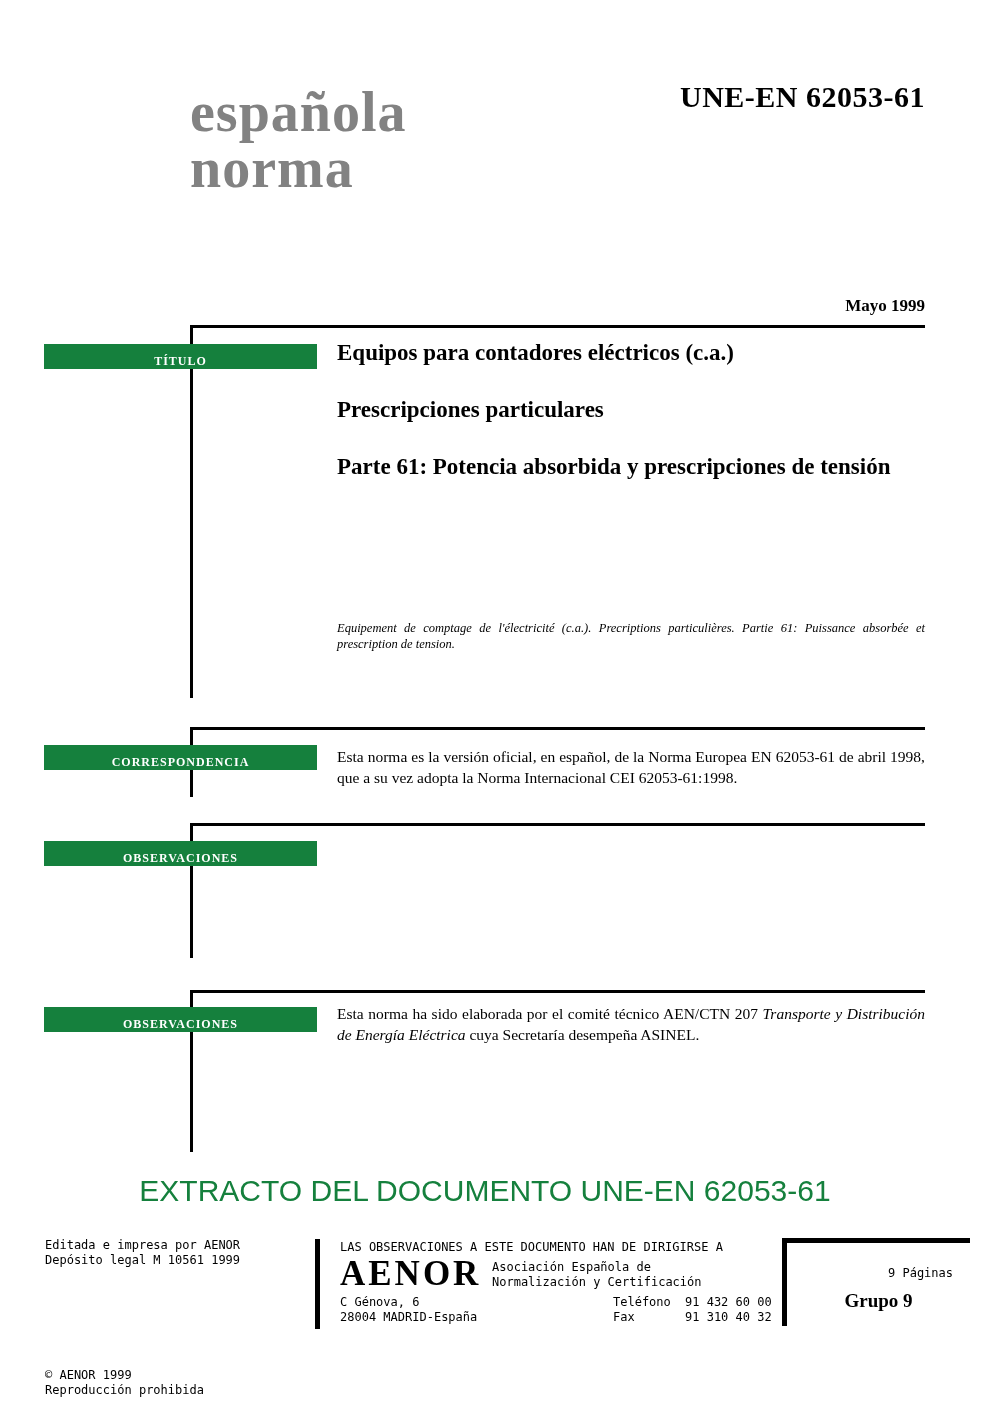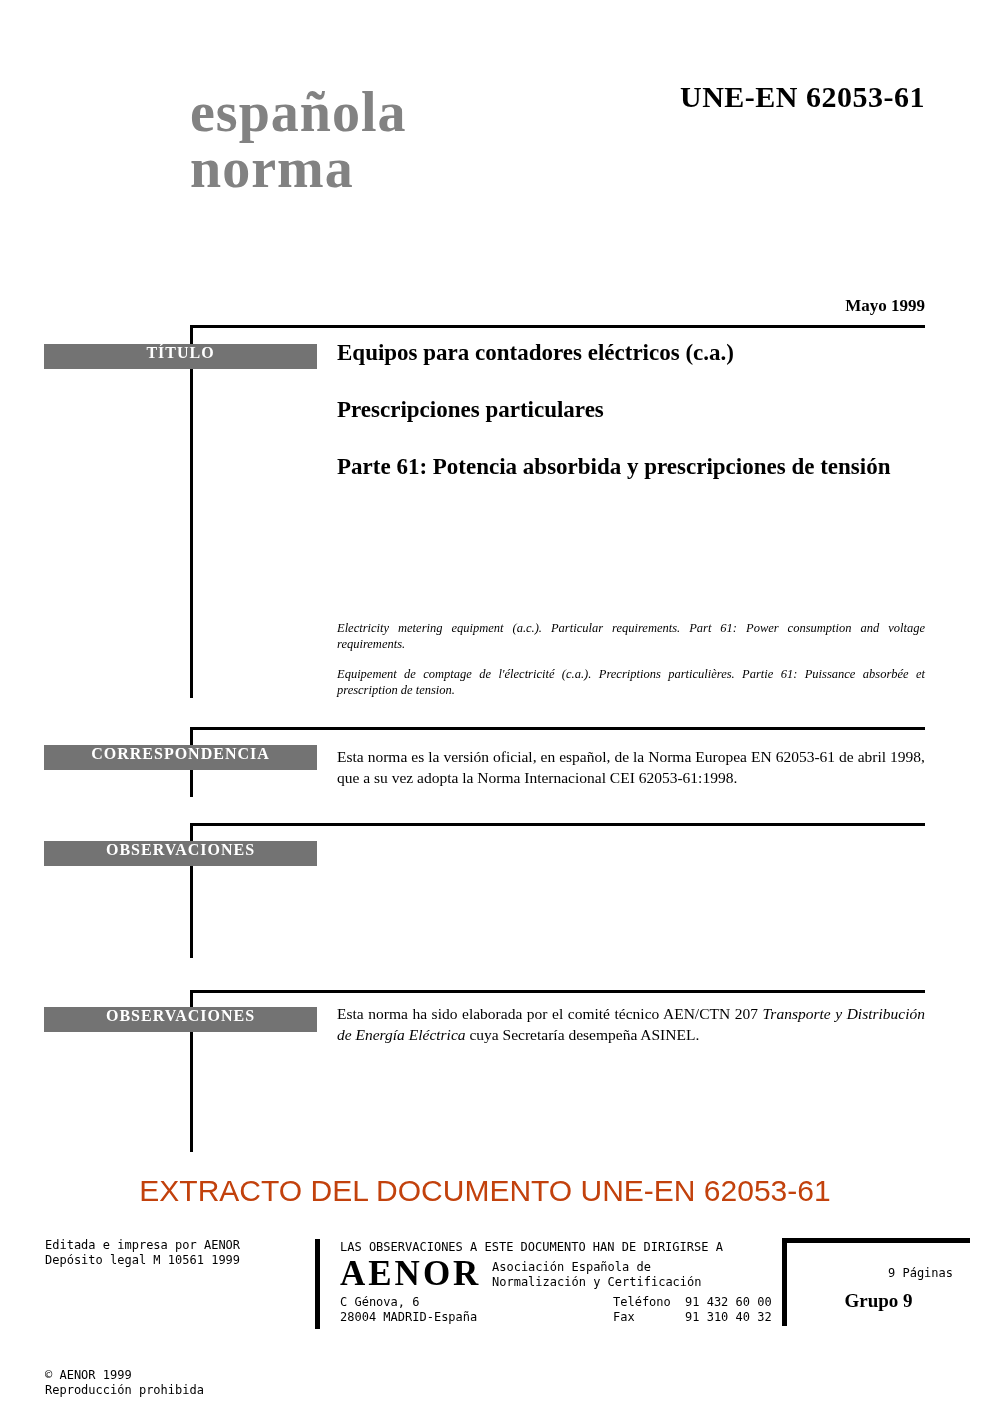--- a/index.html
+++ b/index.html
@@ -58,13 +58,13 @@
     left: 44px;
     width: 273px;
     height: 25px;
-    background: #737373;
+    background: #15803d;
     color: #fff;
     font-weight: bold;
-    font-size: 16px;
+    font-size: 12px;
     letter-spacing: 1px;
     display: flex;
-    align-items: flex-start;
+    align-items: flex-end;
     justify-content: center;
   }
   .body-col {

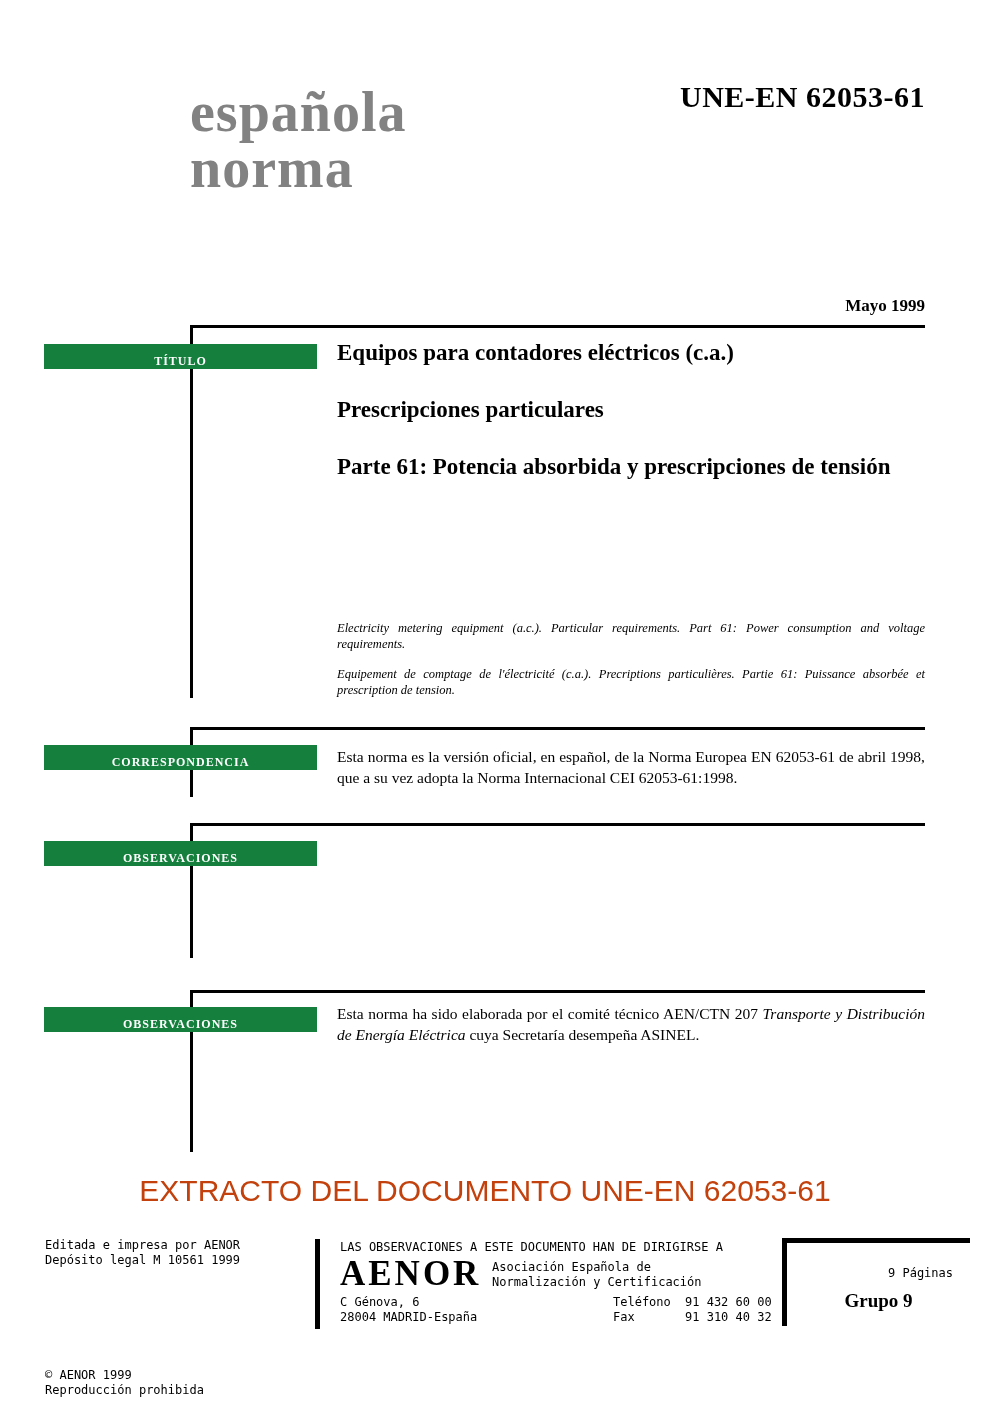--- a/index.html
+++ b/index.html
@@ -184,7 +184,6 @@
     <div class="title-line">Parte 61: Potencia absorbida y prescripciones de tensión</div>
   </div>
   <div class="body-col" style="top:620px;">
-    <div class="abstract">Electricity metering equipment (a.c.). Particular requirements. Part 61: Power consumption and voltage requirements.</div>
     <div class="abstract">Equipement de comptage de l'électricité (c.a.). Precriptions particulières. Partie 61: Puissance absorbée et prescription de tension.</div>
   </div>
 

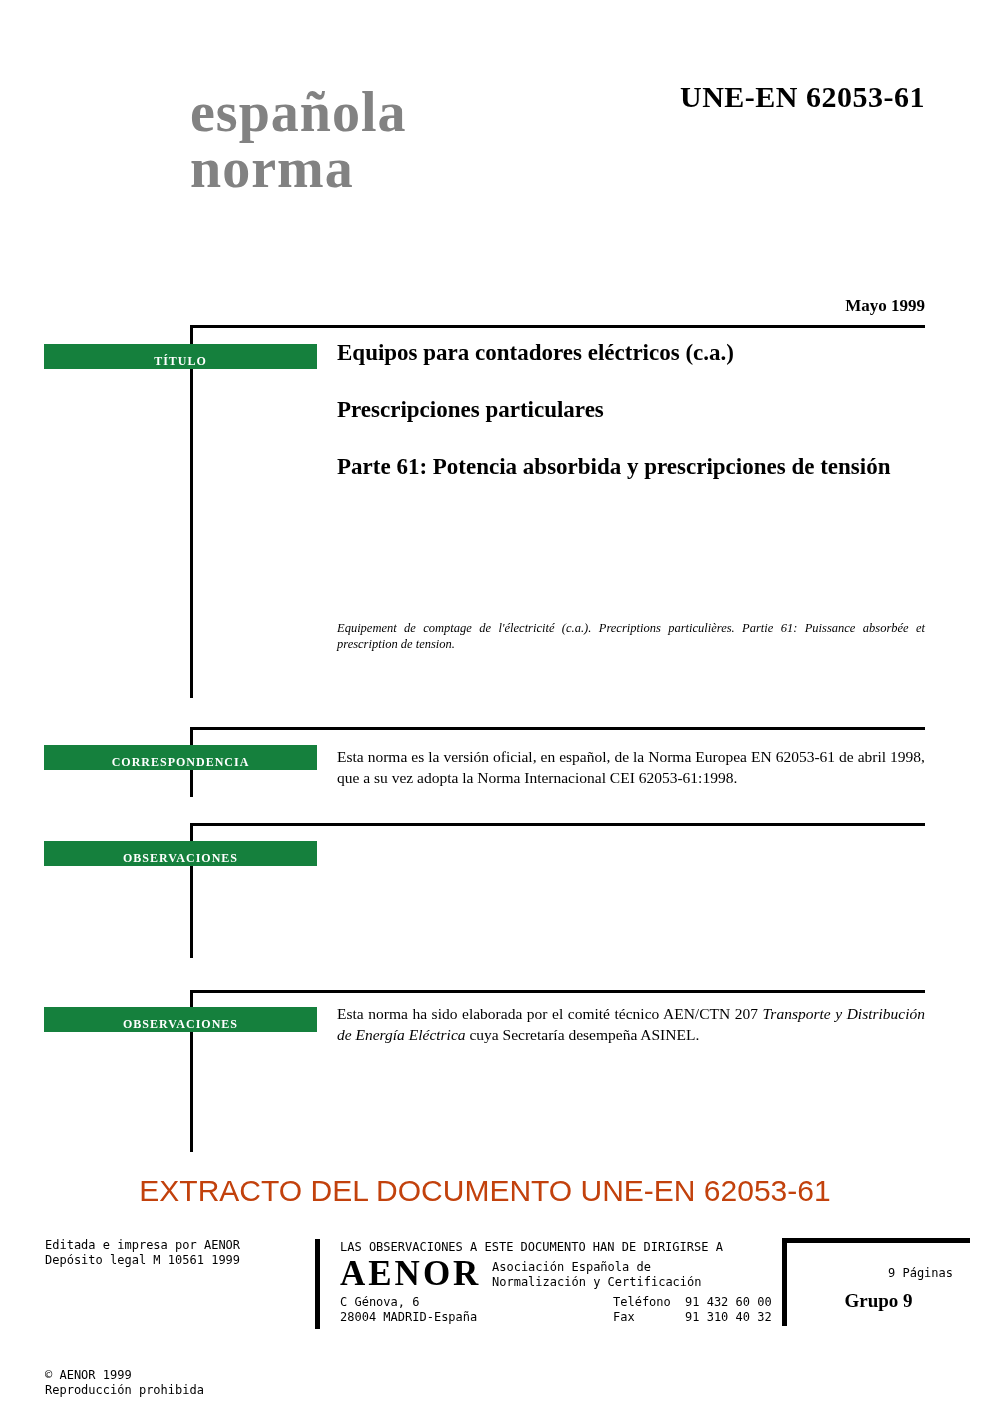--- a/index.html
+++ b/index.html
@@ -100,7 +100,7 @@
     text-align: center;
     font-family: "Liberation Sans", sans-serif;
     font-size: 30px;
-    color: #c2410c;
+    color: #15803d;
     letter-spacing: 0px;
   }
   

